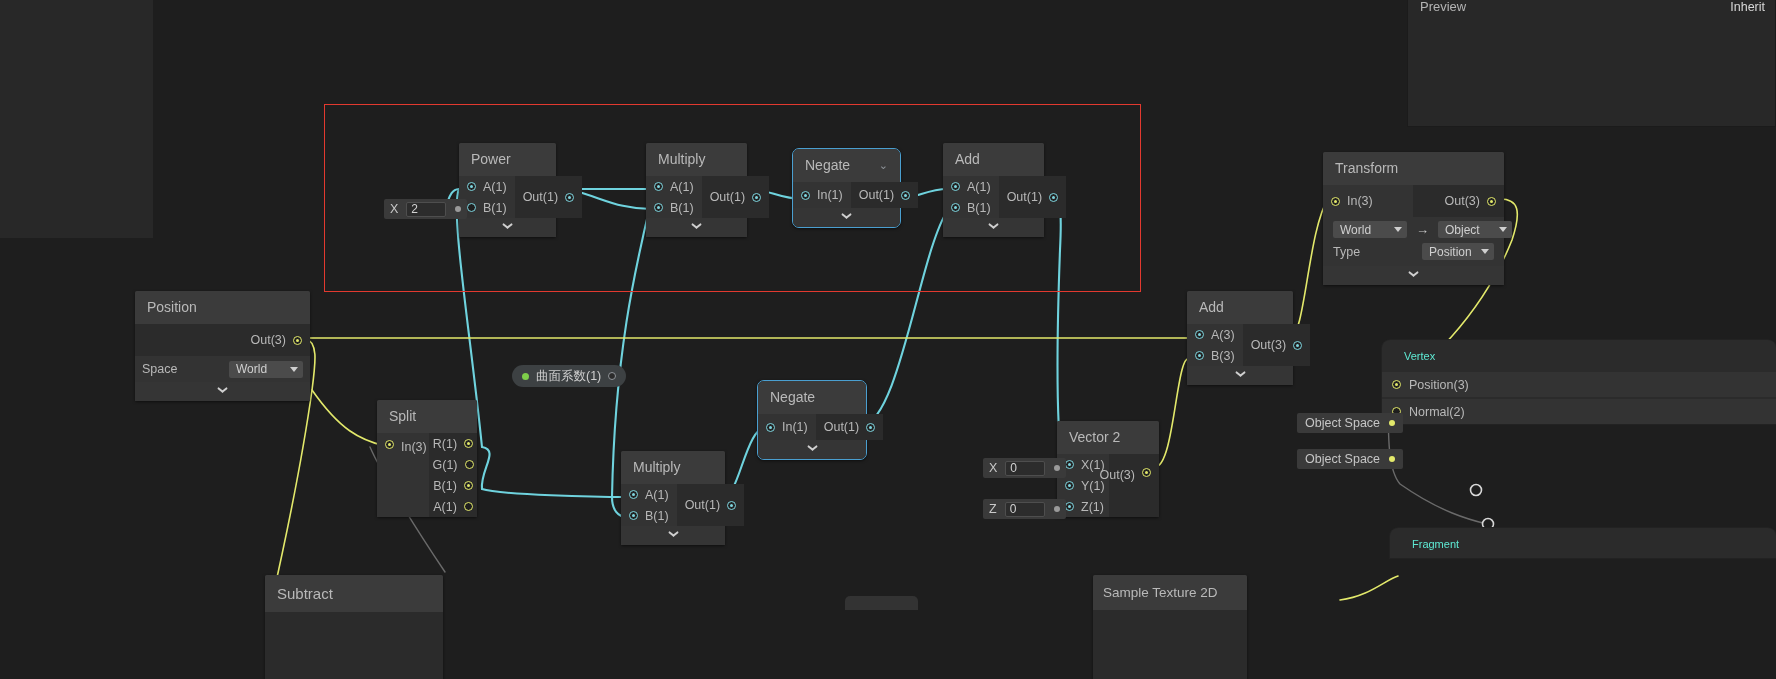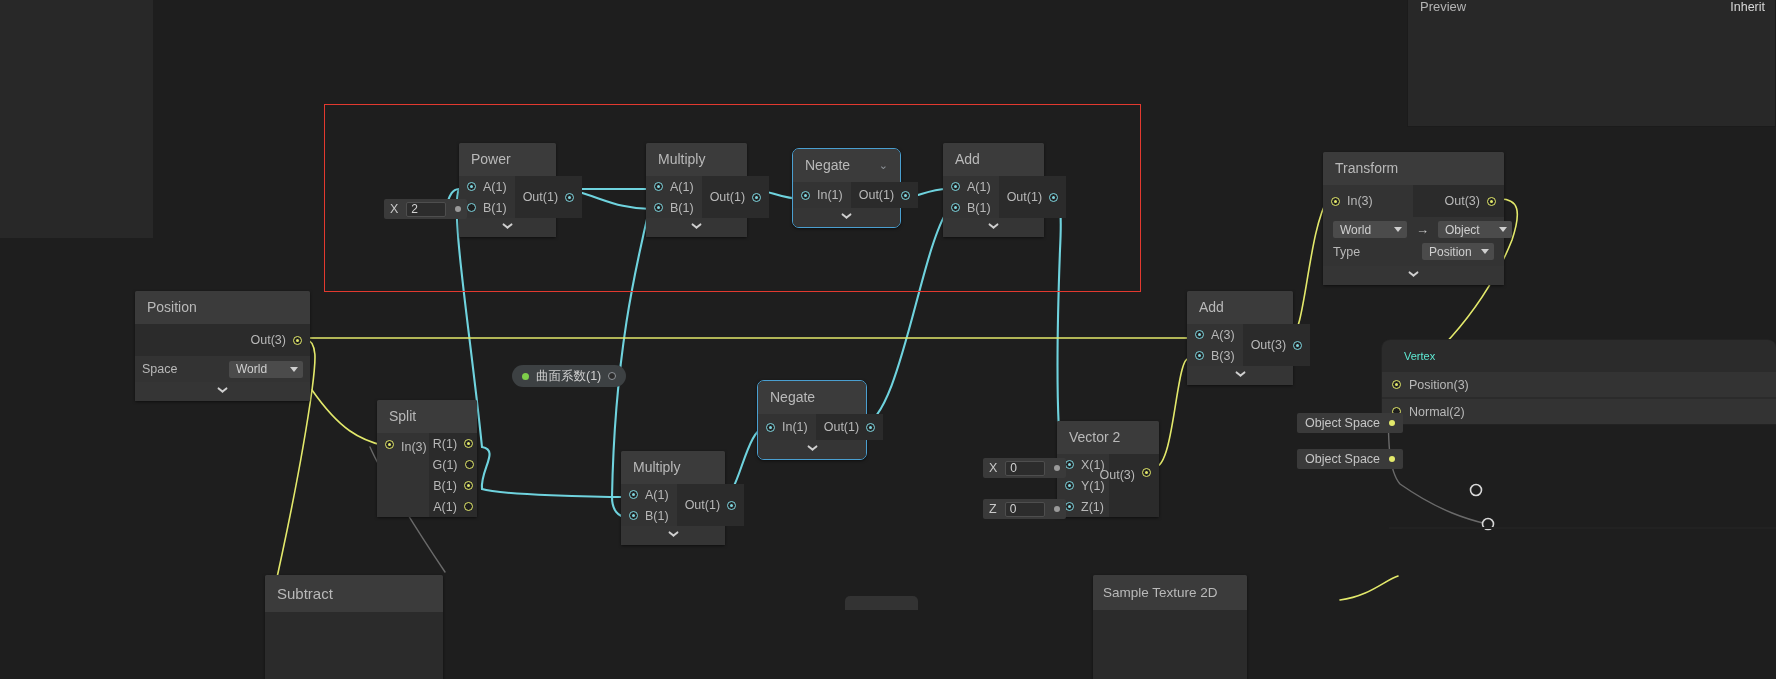--- a/index.html
+++ b/index.html
@@ -570,6 +570,7 @@
   </div>
 
   <div class="master" style="left:1390px;top:528px;width:386px;">
+    <div class="master-title">Fragment</div>
   </div>
 
   <div class="node" style="left:265px;top:575px;width:178px;">

